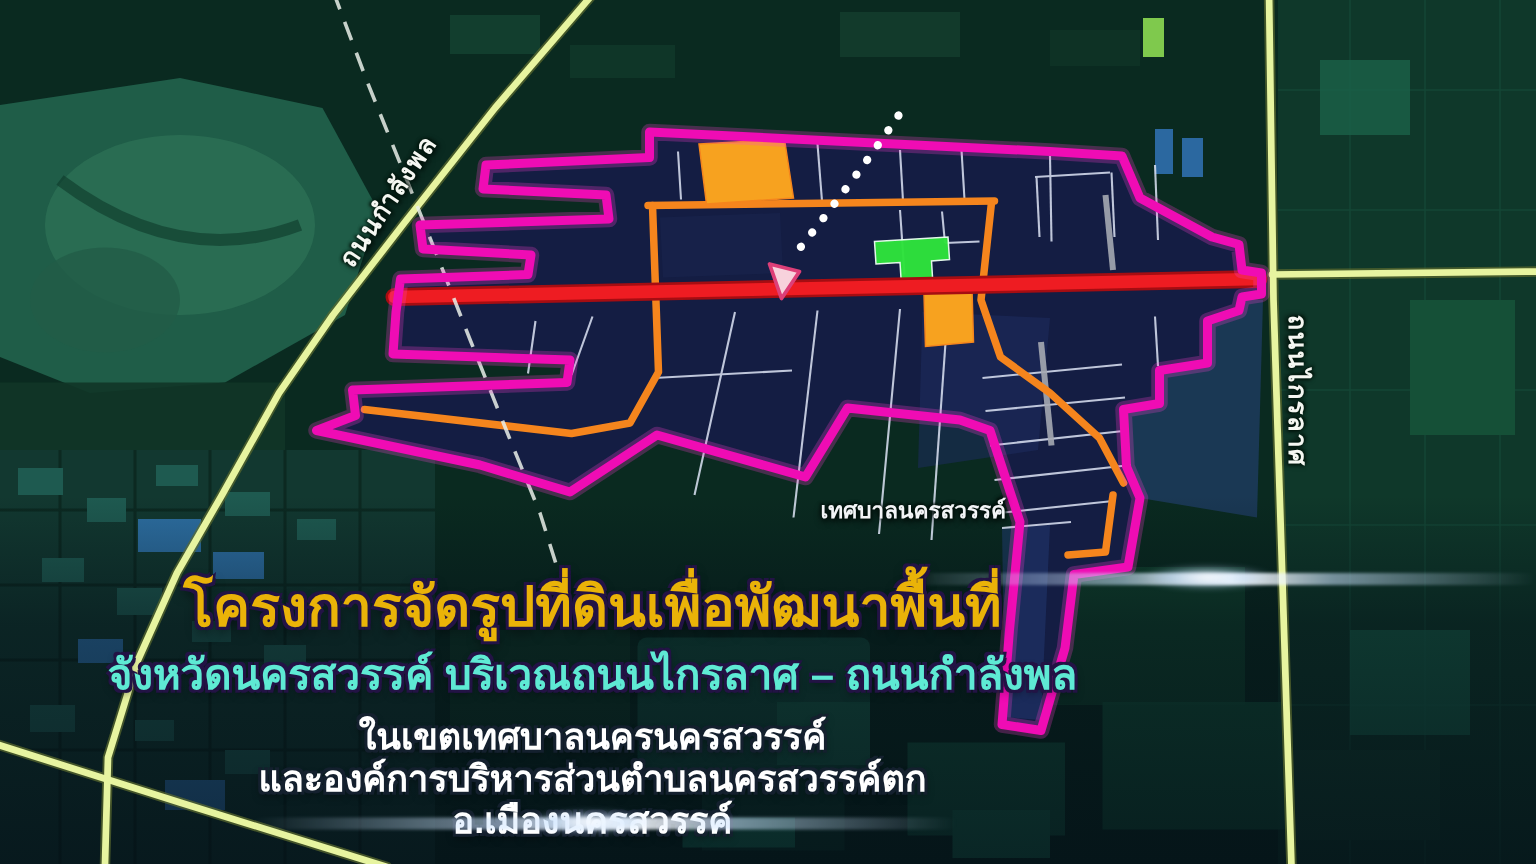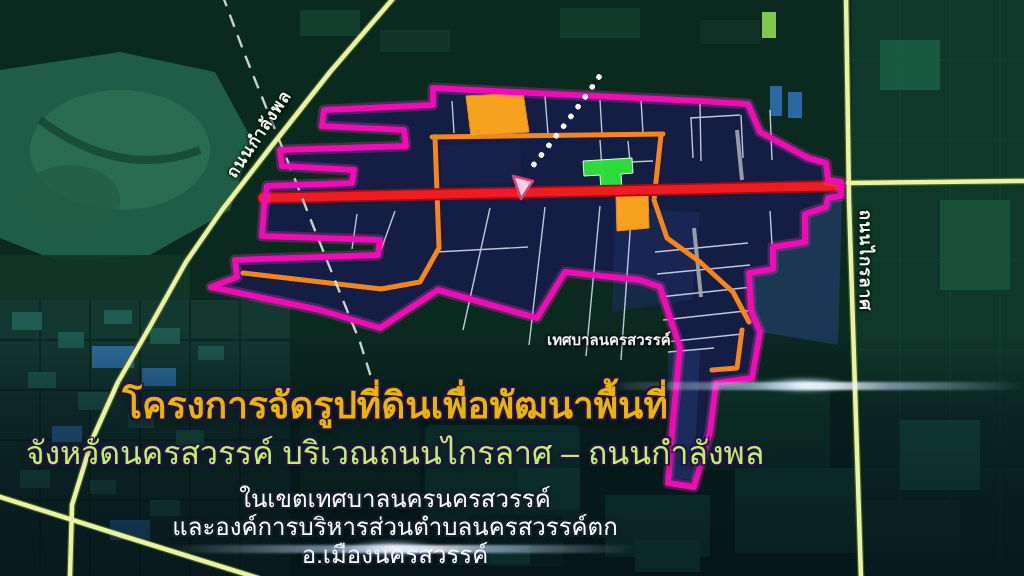--- a/index.html
+++ b/index.html
@@ -46,7 +46,7 @@
     font-family:Liberation Serif, serif;
   }
   .caption .subtitle{
-    color:#bef264;font-size:32px;font-weight:400;margin-top:1px;white-space:nowrap;
+    color:#5eead4;font-size:28px;font-weight:700;margin-top:1px;white-space:nowrap;
     text-shadow:-2px -2px 0 #231345,2px -2px 0 #231345,-2px 2px 0 #231345,2px 2px 0 #231345,0 3px 6px rgba(0,0,0,.55);
   }
   .caption .white-lines{margin-top:7px;}

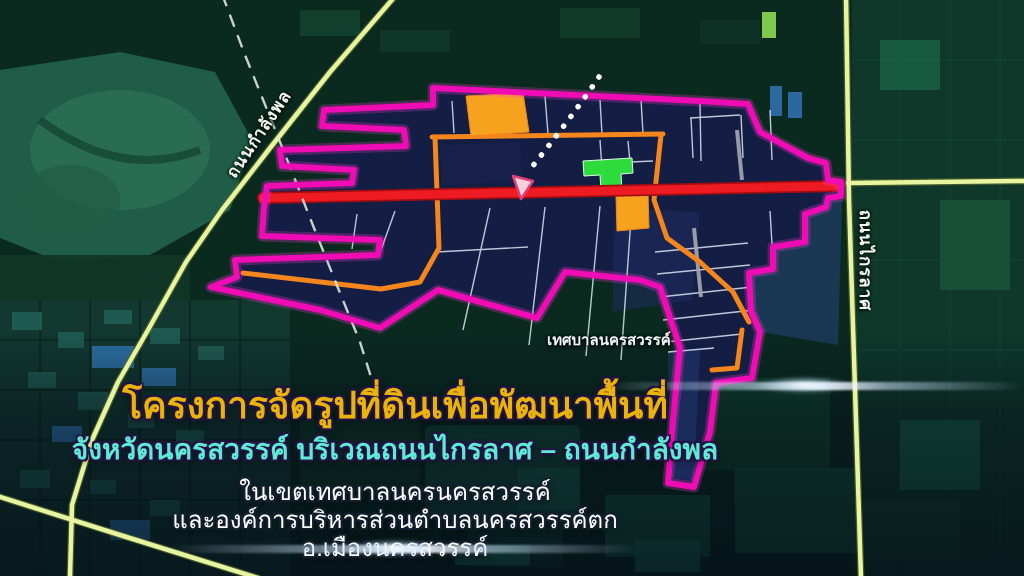--- a/index.html
+++ b/index.html
@@ -51,7 +51,7 @@
   }
   .caption .white-lines{margin-top:7px;}
   .caption .white-lines div{
-    color:#ffffff;font-size:24px;font-weight:400;line-height:28px;white-space:nowrap;
+    color:#ffffff;font-size:24px;font-weight:700;line-height:28px;white-space:nowrap;
     text-shadow:-2px -2px 0 #14202e,2px -2px 0 #14202e,-2px 2px 0 #14202e,2px 2px 0 #14202e,0 3px 6px rgba(0,0,0,.6);
   }
 

